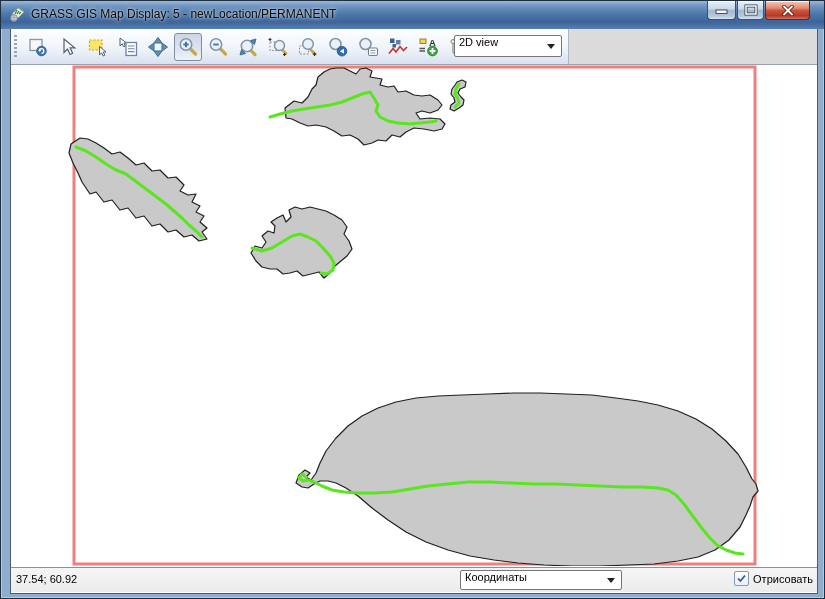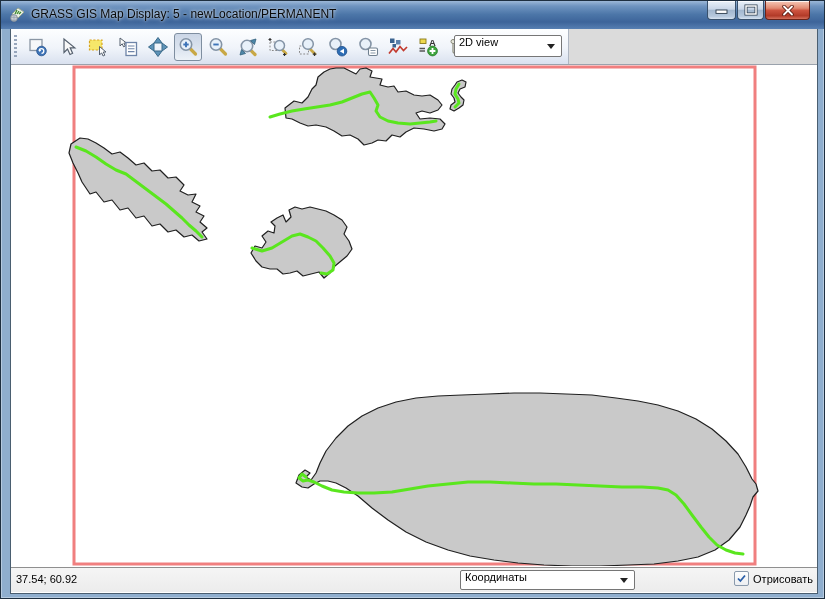--- a/index.html
+++ b/index.html
@@ -40,7 +40,7 @@
   
   .statusbar{position:relative;width:100%;height:24px;background:linear-gradient(180deg,#F5F5F5,#ECECEC);font-size:11px;color:#000;}
   .coords{position:absolute;left:5px;top:5px;white-space:nowrap;}
-  .status-combo{position:absolute;left:449px;top:2px;width:175px;height:20px;}
+  .status-combo{position:absolute;left:449px;top:2px;width:162px;height:20px;}
   .render-box{position:absolute;right:4px;top:3px;display:flex;align-items:center;padding-left:23px;}
   .checkbox{width:13px;height:13px;background:linear-gradient(180deg,#FDFDFD,#EDEFF2);border:1px solid #8A9AAC;border-radius:2px;
     margin-right:4px;display:flex;align-items:center;justify-content:center;}

